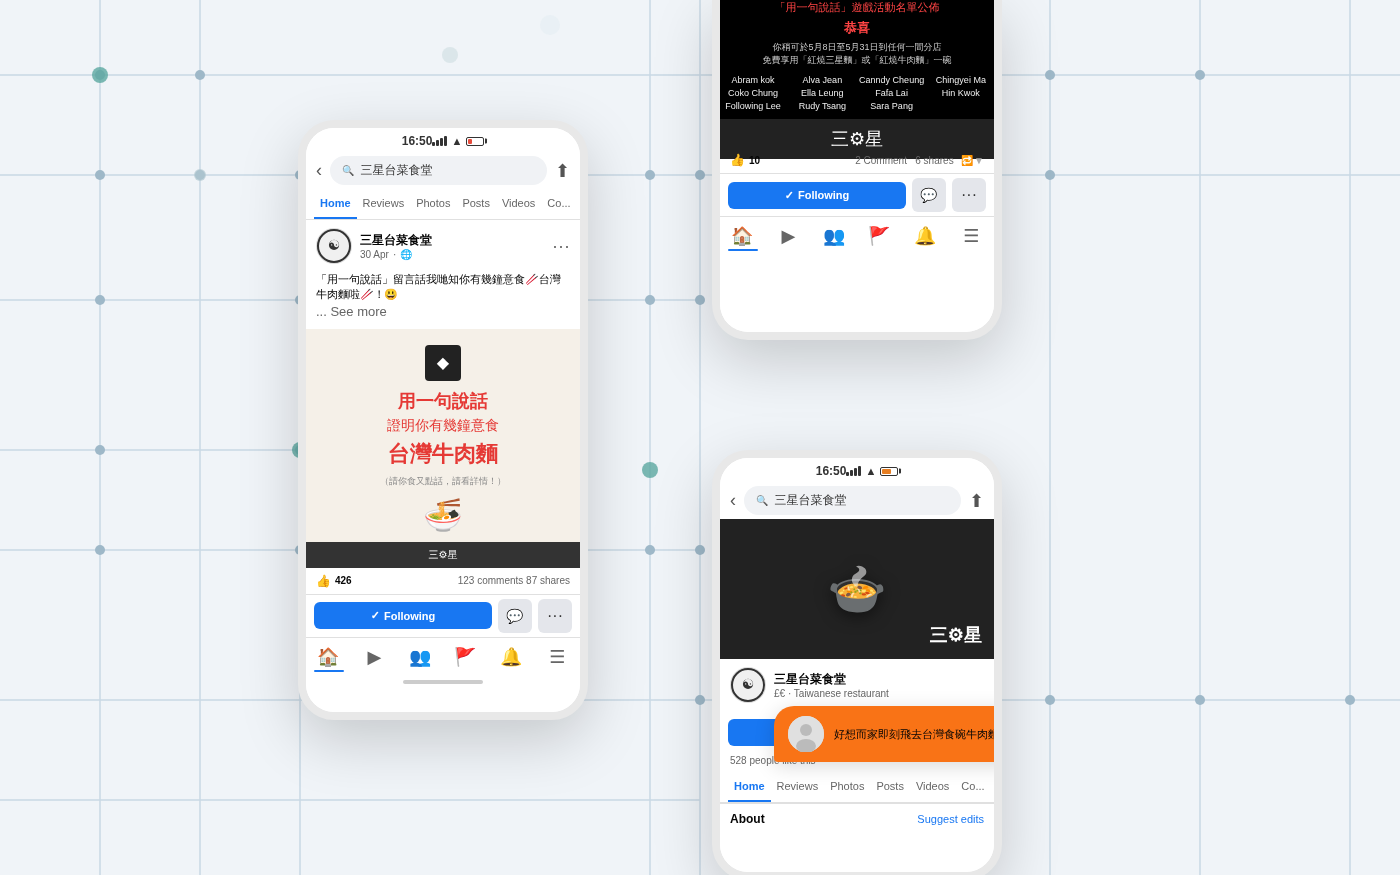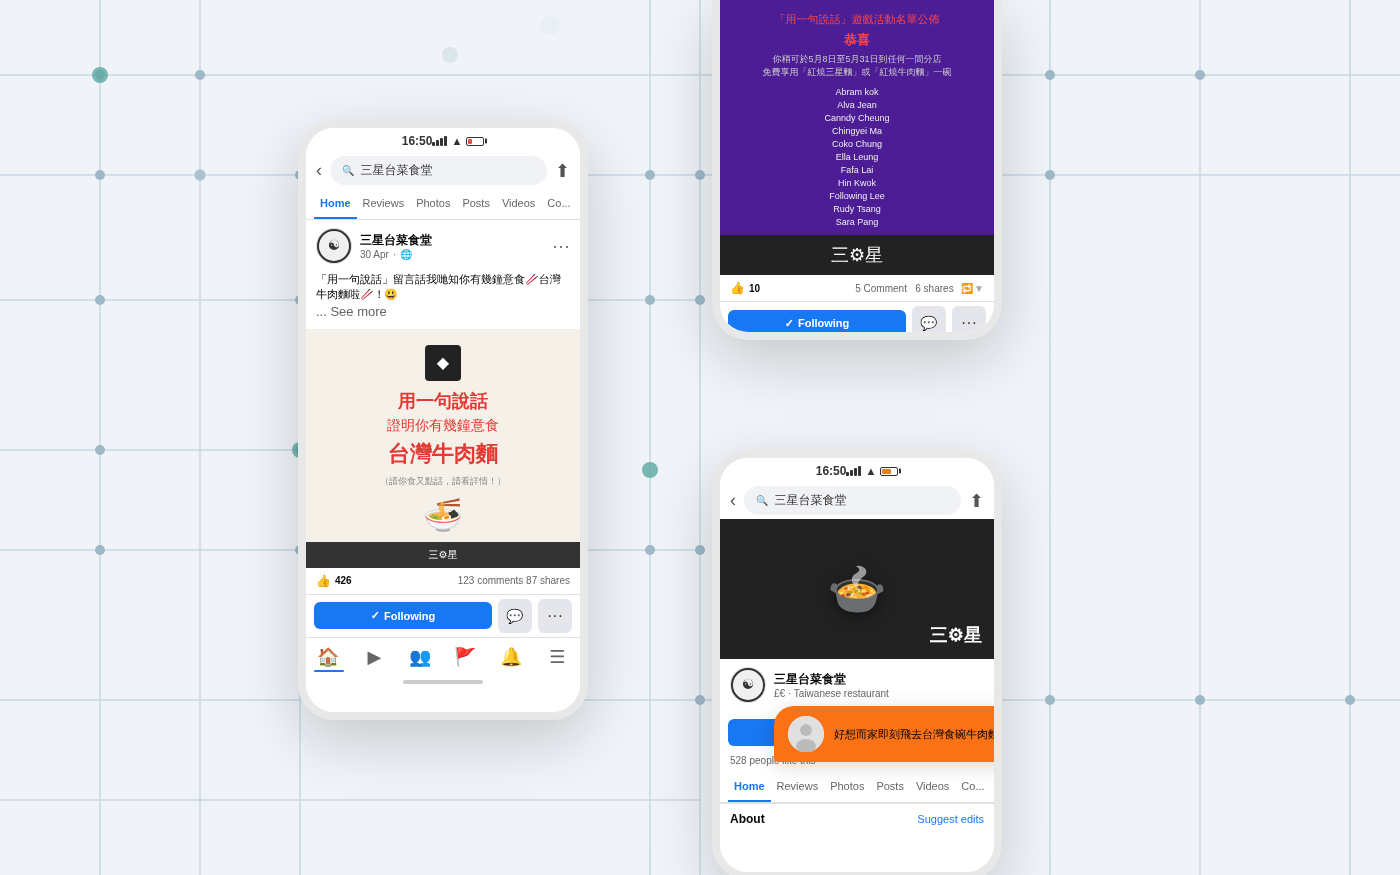--- a/index.html
+++ b/index.html
@@ -342,9 +342,9 @@
 
     
     .winners-card {
-      background: #4c1d95;
+      background: #000000;
       color: #fff;
-      padding: 12px;
+      padding: 0;
       text-align: center;
     }
     .winners-title {

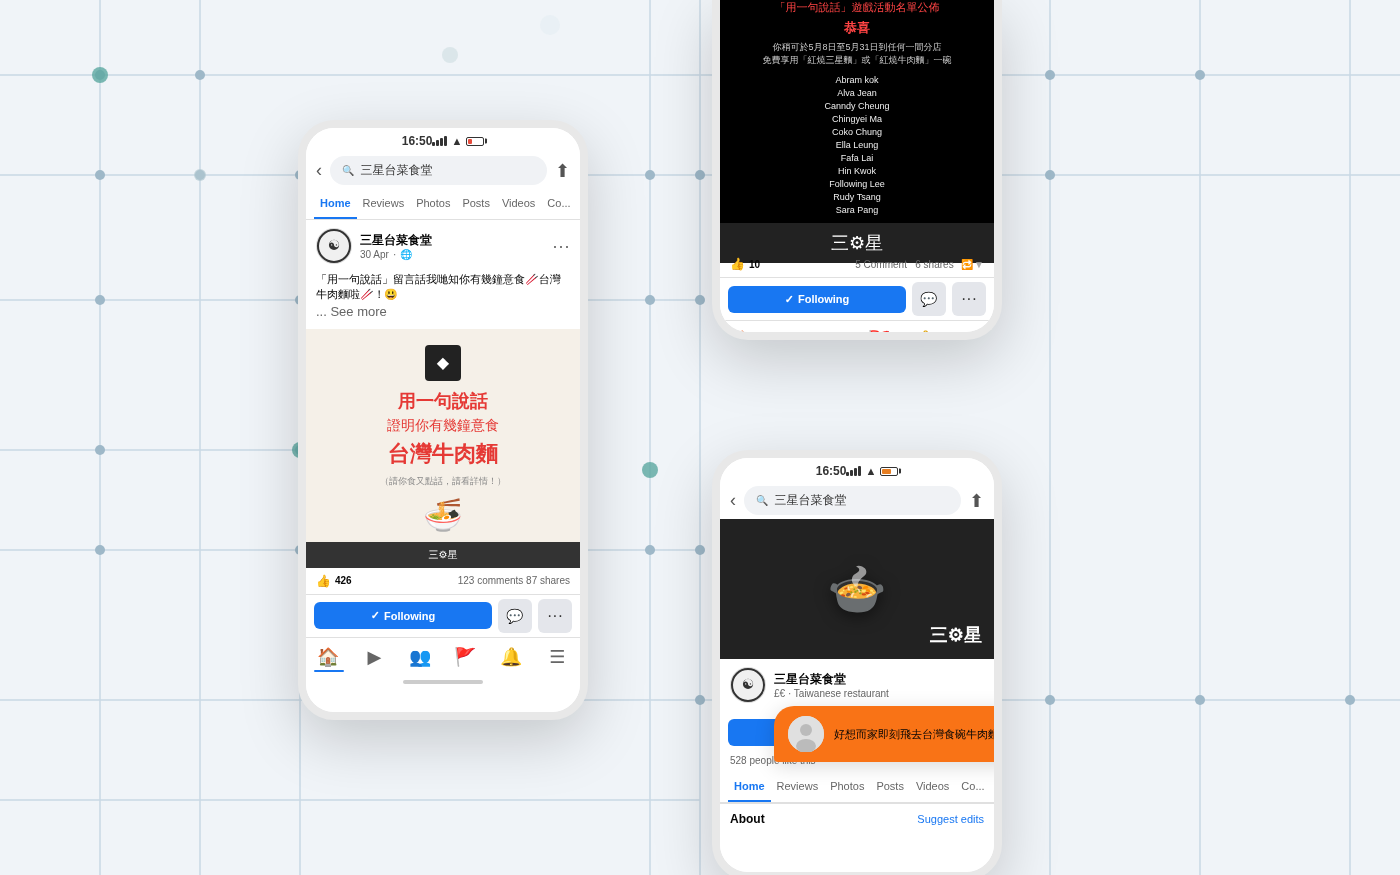--- a/index.html
+++ b/index.html
@@ -365,7 +365,7 @@
     }
     .winners-grid {
       display: grid;
-      grid-template-columns: 1fr;
+      grid-template-columns: 1fr 1fr 1fr 1fr;
       gap: 3px;
       margin-bottom: 8px;
     }

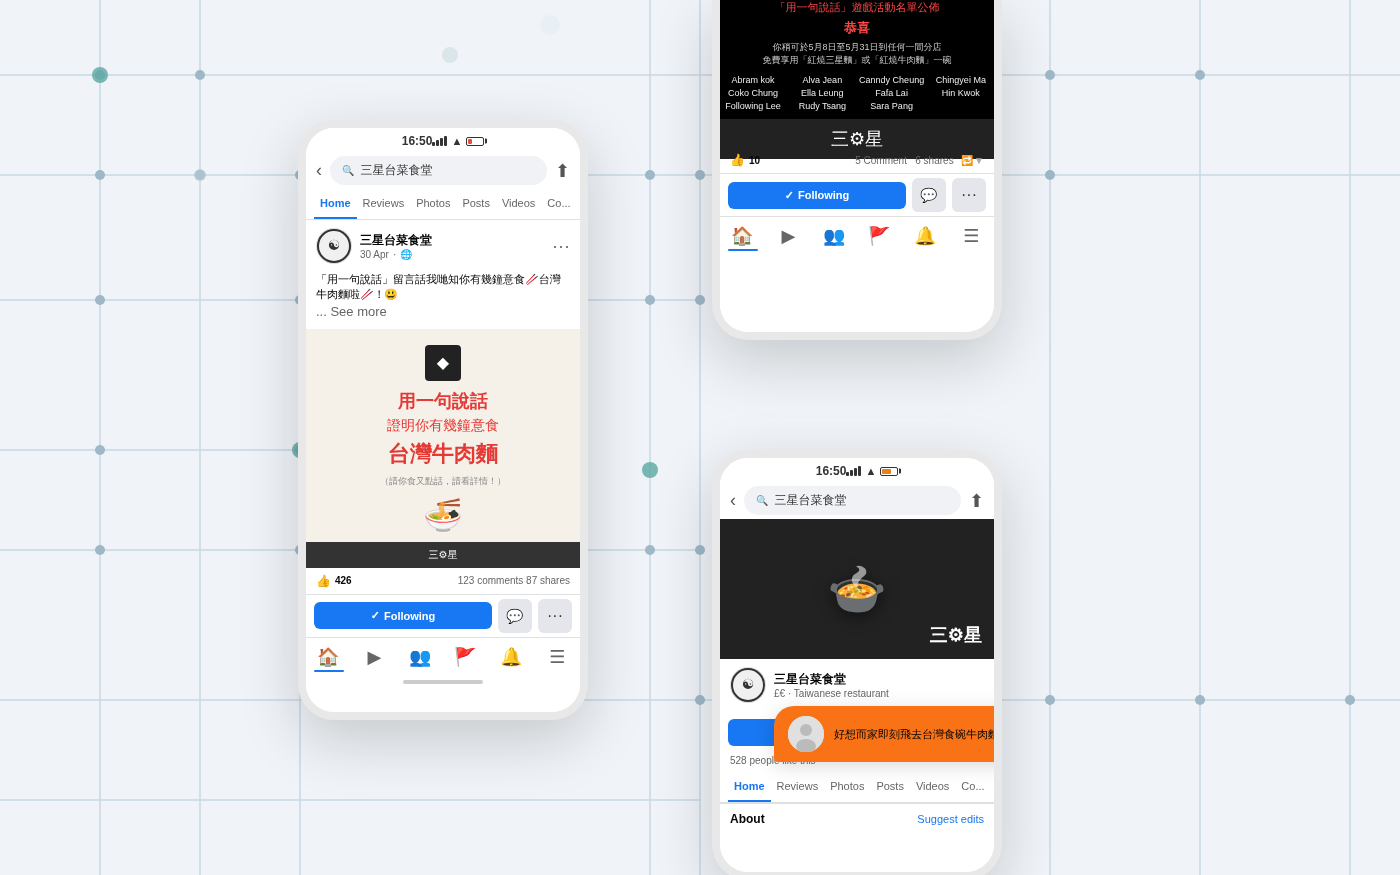--- a/index.html
+++ b/index.html
@@ -647,7 +647,7 @@
       <span class="like-emoji">👍</span>
       <span class="reaction-count">10</span>
       <span class="reaction-right">
-        <span>5 Comment</span>
+        <span>2 Comment</span>
         &nbsp;
         <span>6 shares</span>
       </span>

